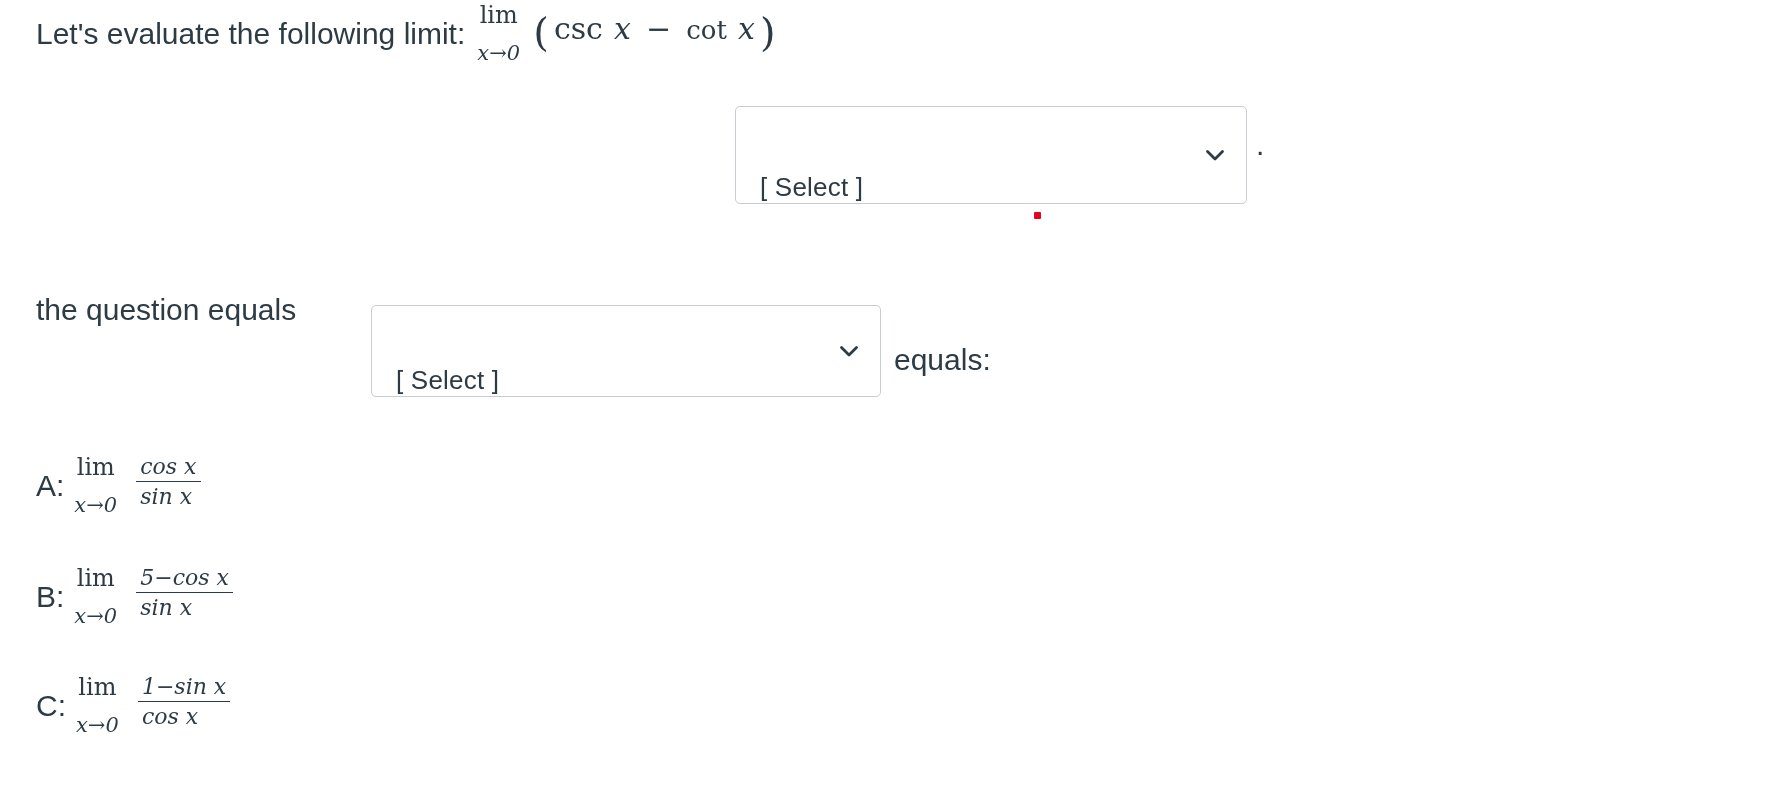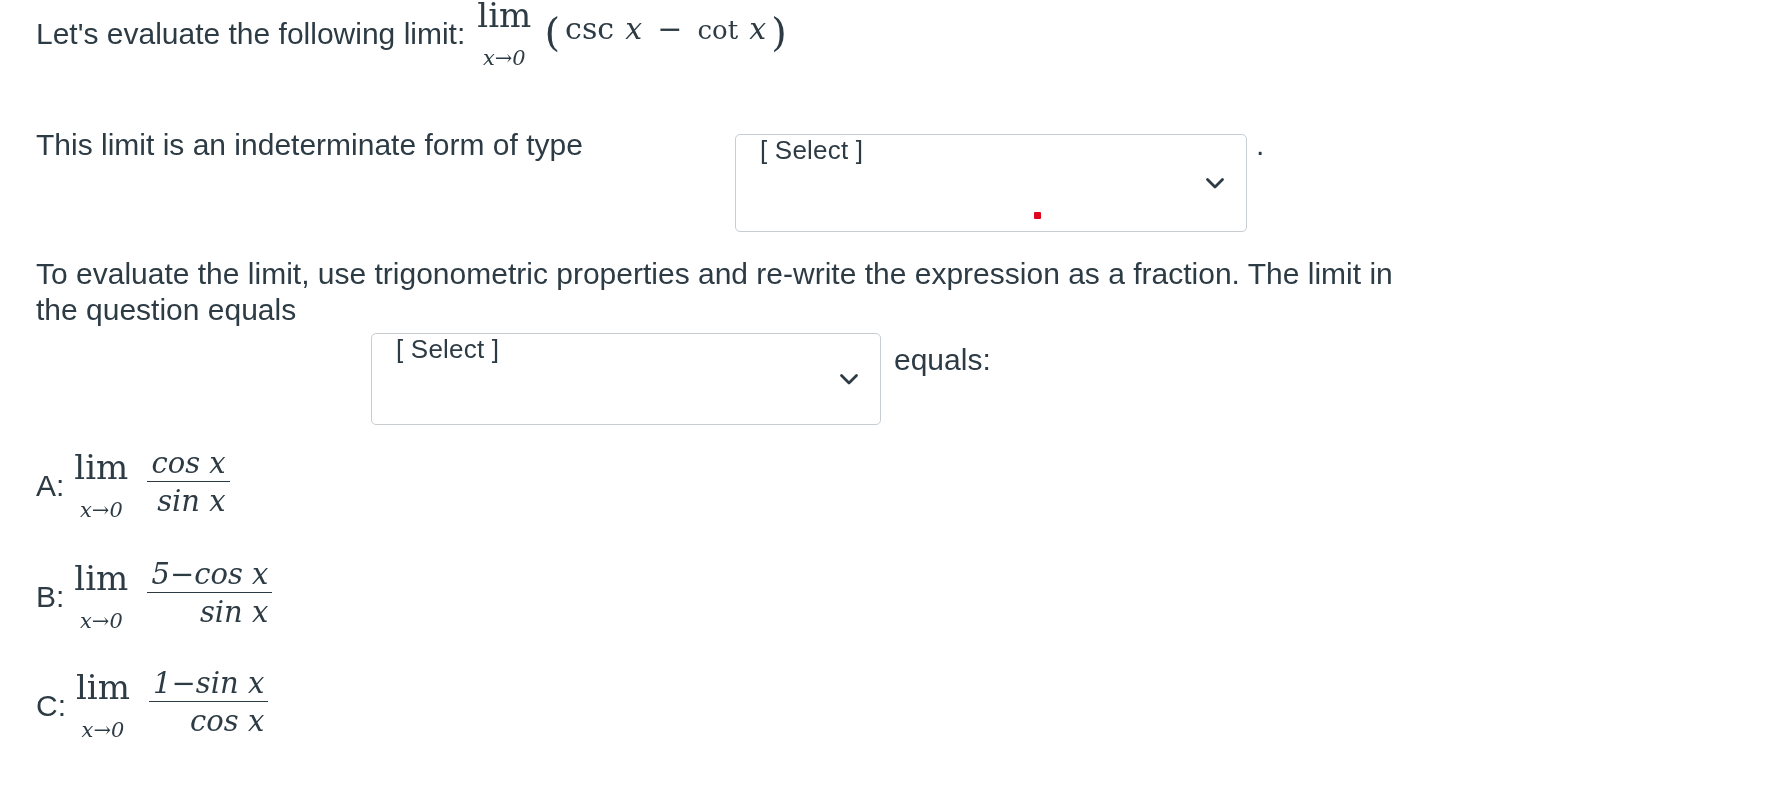--- a/index.html
+++ b/index.html
@@ -49,7 +49,7 @@
   }
   .limbox .lim-main {
     display: block;
-    font-size: 34px;
+    font-size: 24px;
     line-height: 0.95;
     font-style: normal;
   }

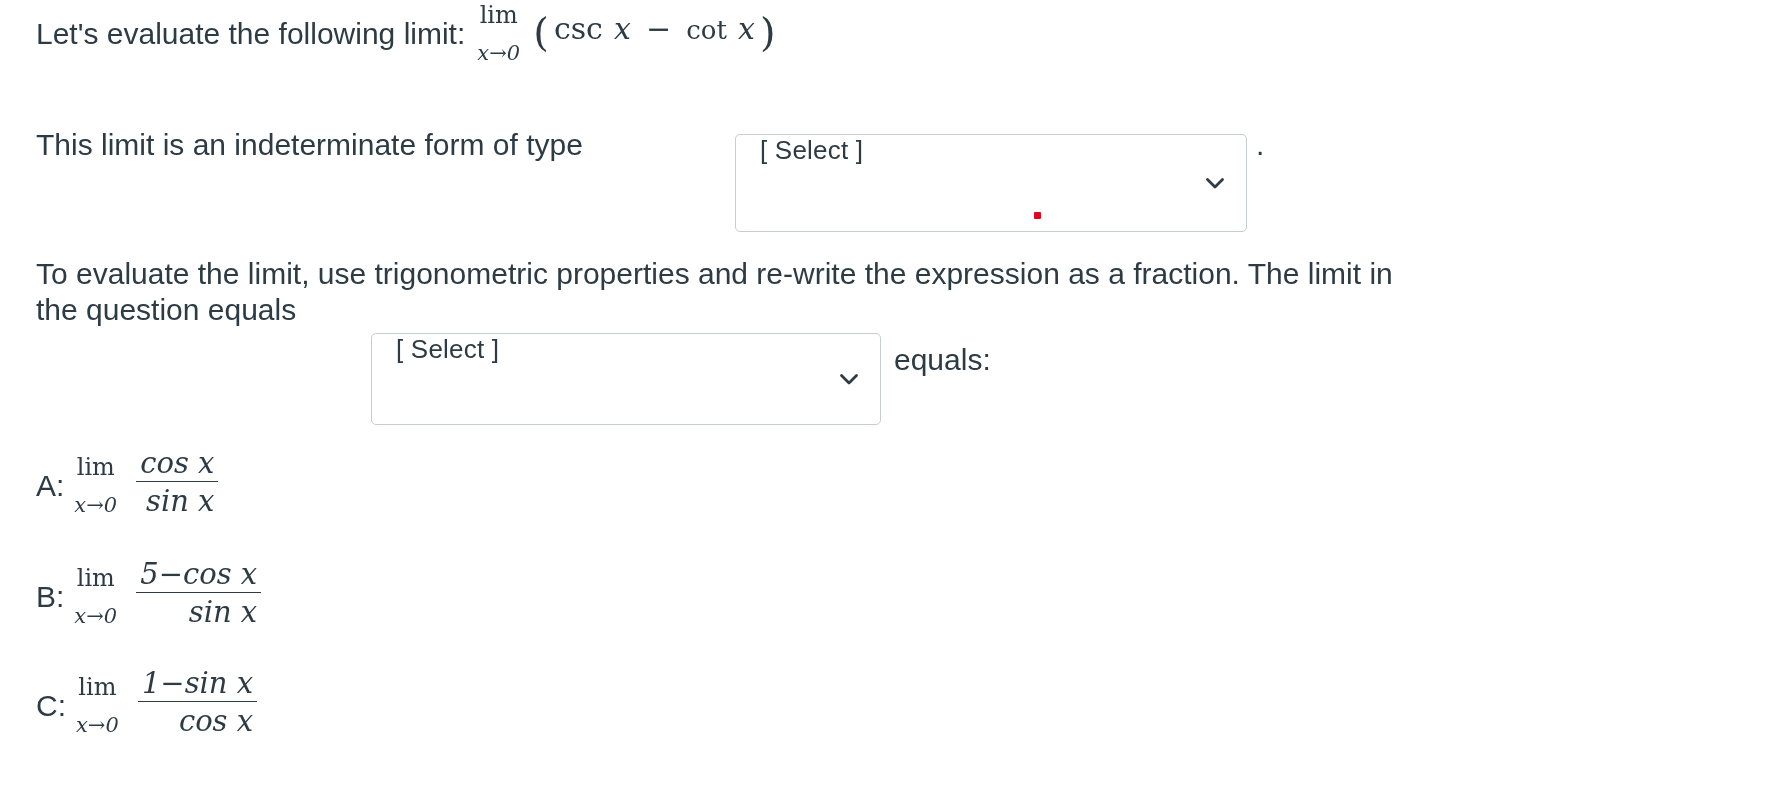--- a/index.html
+++ b/index.html
@@ -170,9 +170,6 @@
     </span>
   </div>
 
-  <div class="row" style="left:36px; top:120px; height:50px;">
-    <span class="prose">This limit is an indeterminate form of type</span>
-  </div>
 
   <div class="select" style="left:735px; top:106px; width:512px; height:98px; position:absolute;">
     <span class="sel-label">[ Select ]</span>

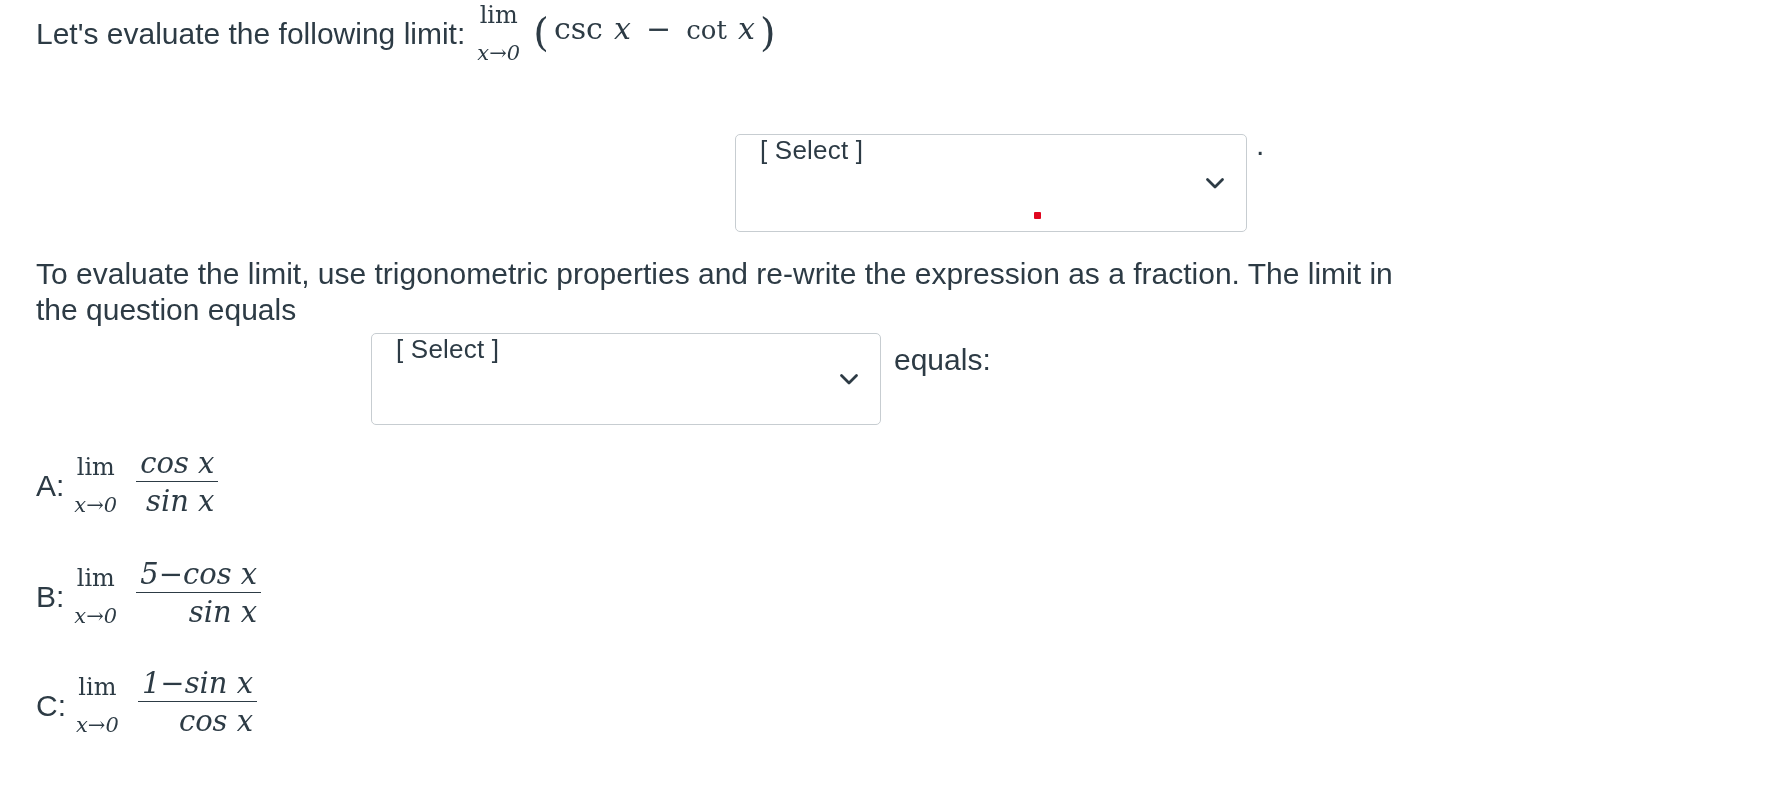--- a/index.html
+++ b/index.html
@@ -109,10 +109,9 @@
     border: 1px solid #c7cdd1;
     border-radius: 5px;
     display: flex;
-    align-items: flex-start;
+    align-items: flex-end;
     cursor: pointer;
     font-family: "Liberation Sans", sans-serif;
-    margin-top: 28px;
   }
   .select .sel-label {
     font-size: 26px;

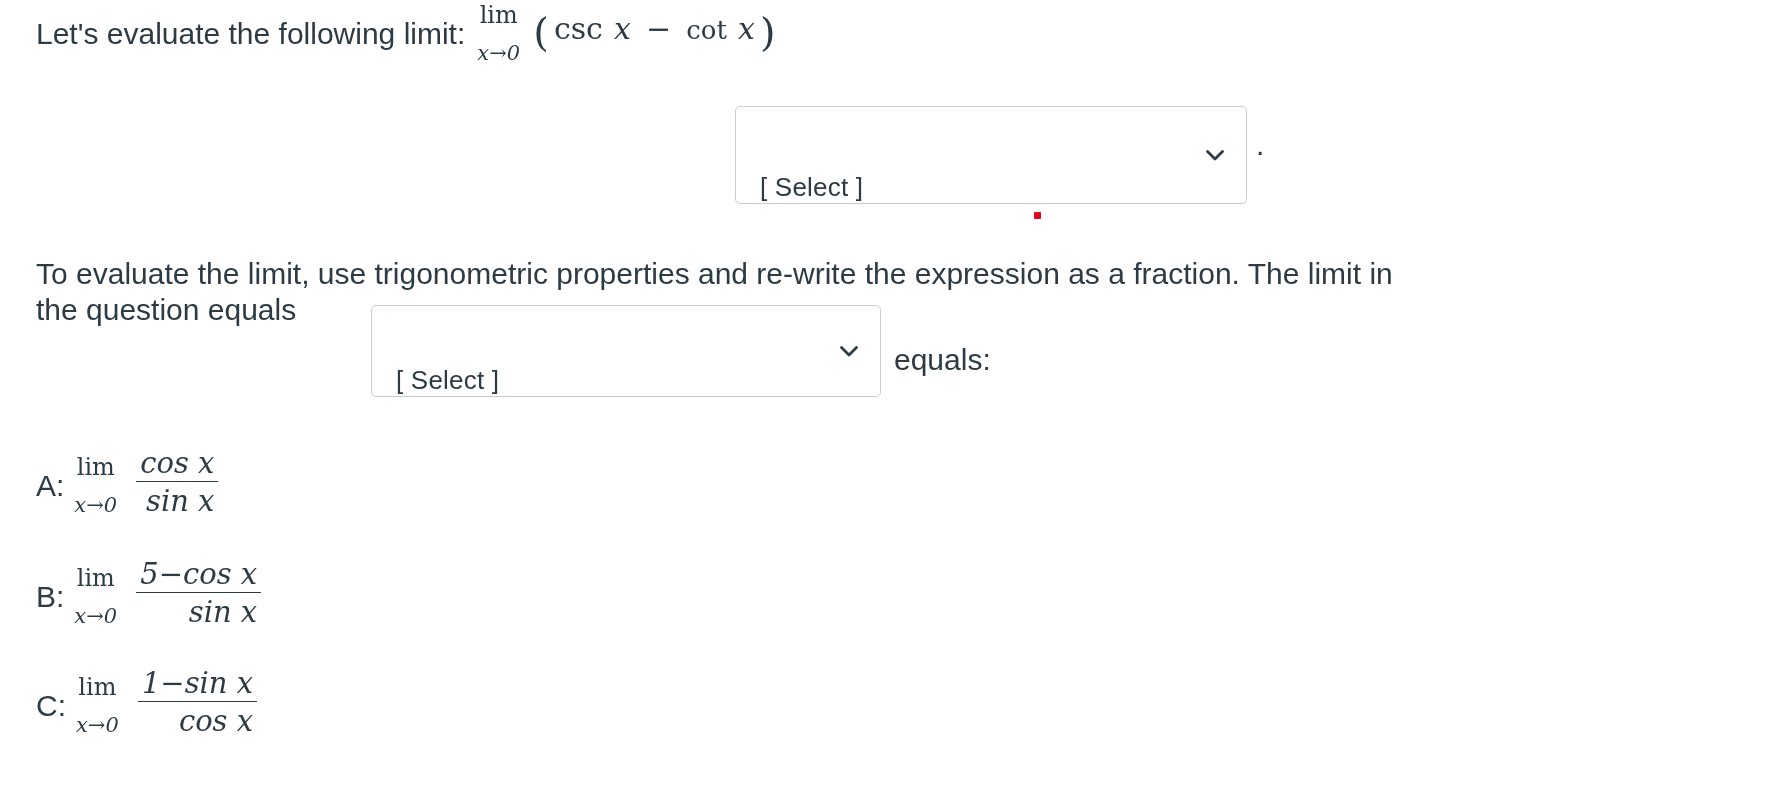--- a/index.html
+++ b/index.html
@@ -183,9 +183,6 @@
 
   <span class="red-dot" style="left:1034px; top:212px;"></span>
 
-  <div class="row" style="left:36px; top:252px; height:44px;">
-    <span class="prose">To evaluate the limit, use trigonometric properties and re-write the expression as a fraction. The limit in</span>
-  </div>
 
   <div class="row" style="left:36px; top:285px; height:50px;">
     <span class="prose">the question equals</span>

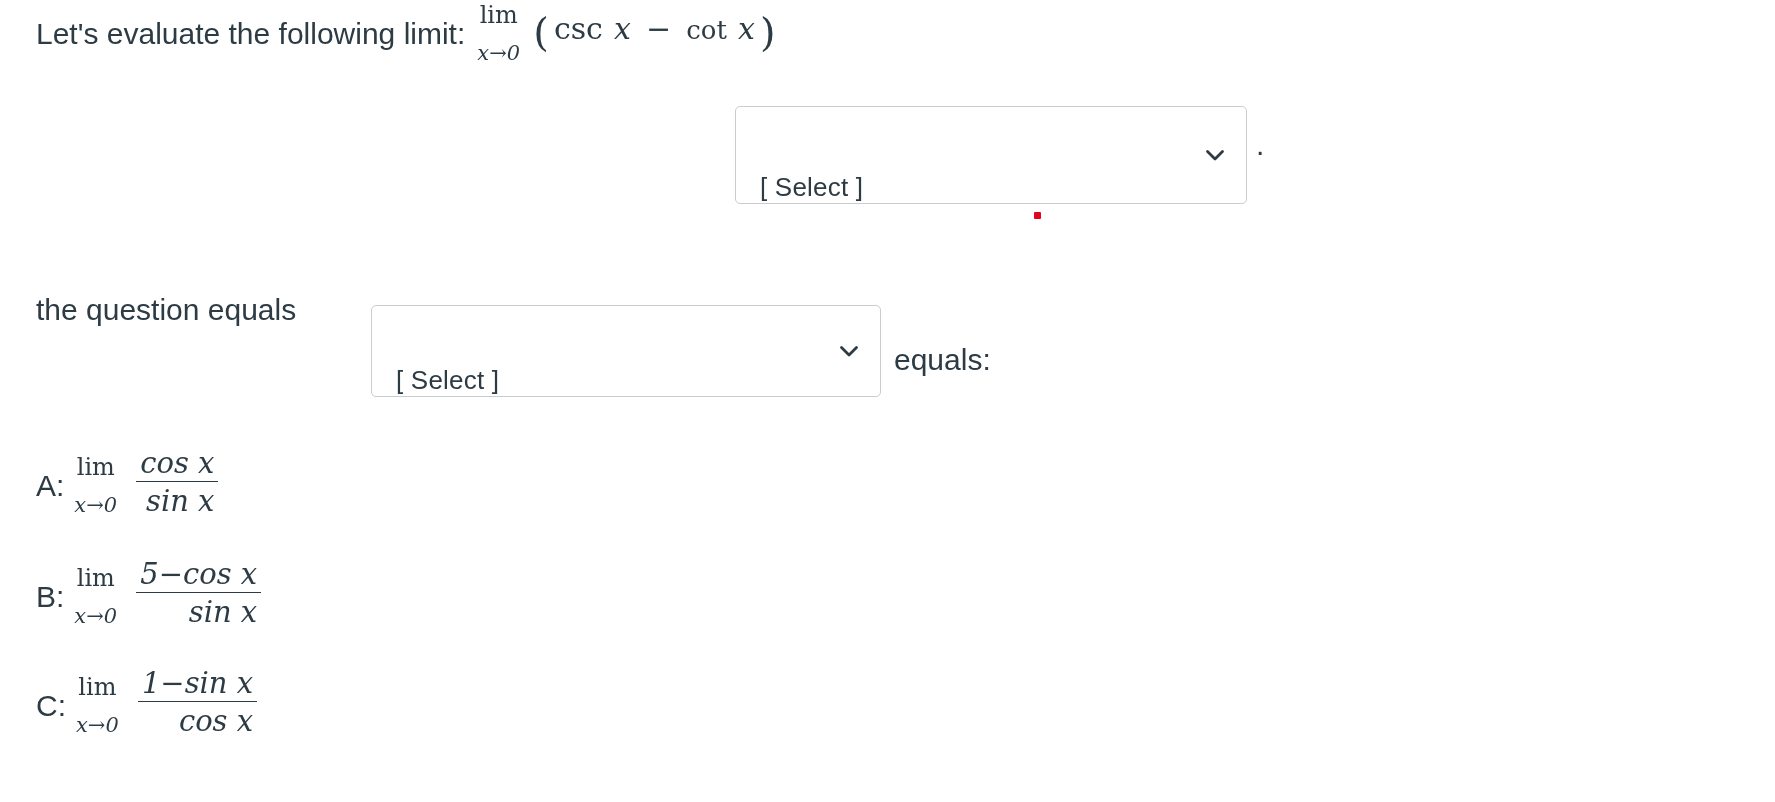--- a/index.html
+++ b/index.html
@@ -65,8 +65,8 @@
   .frac {
     display: inline-block;
     vertical-align: middle;
-    text-align: right;
-    font-size: 29px;
+    text-align: left;
+    font-size: 22px;
     line-height: 1.18;
     position: relative;
     top: -4px;

